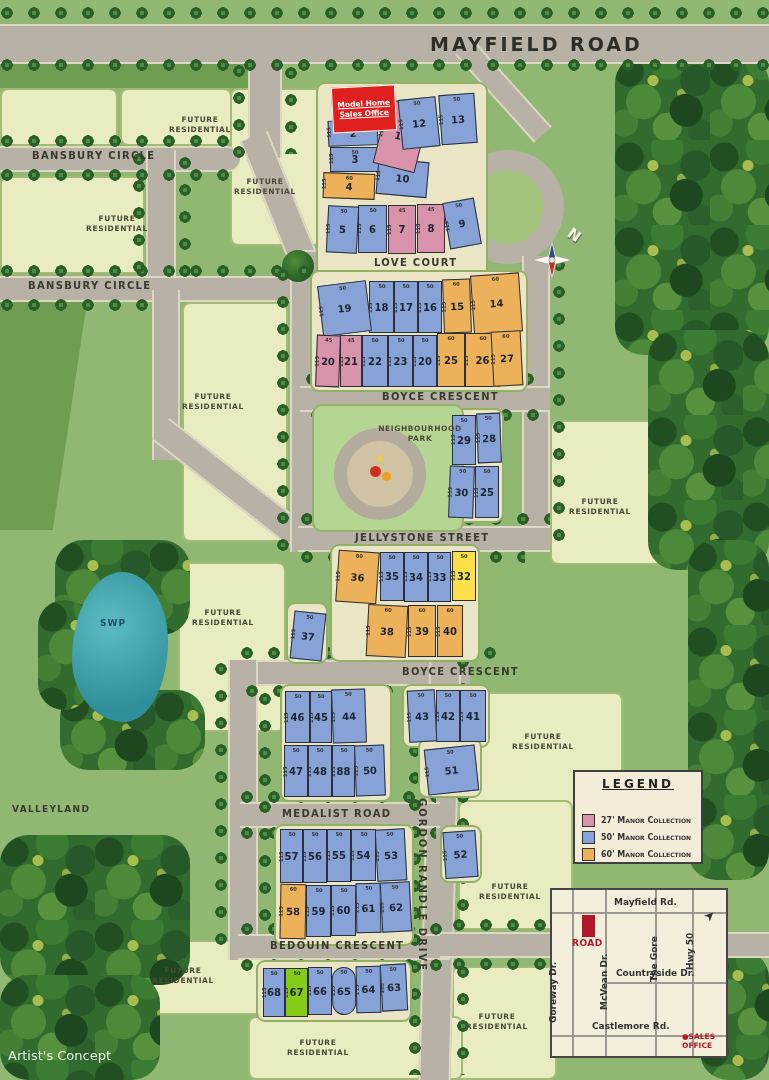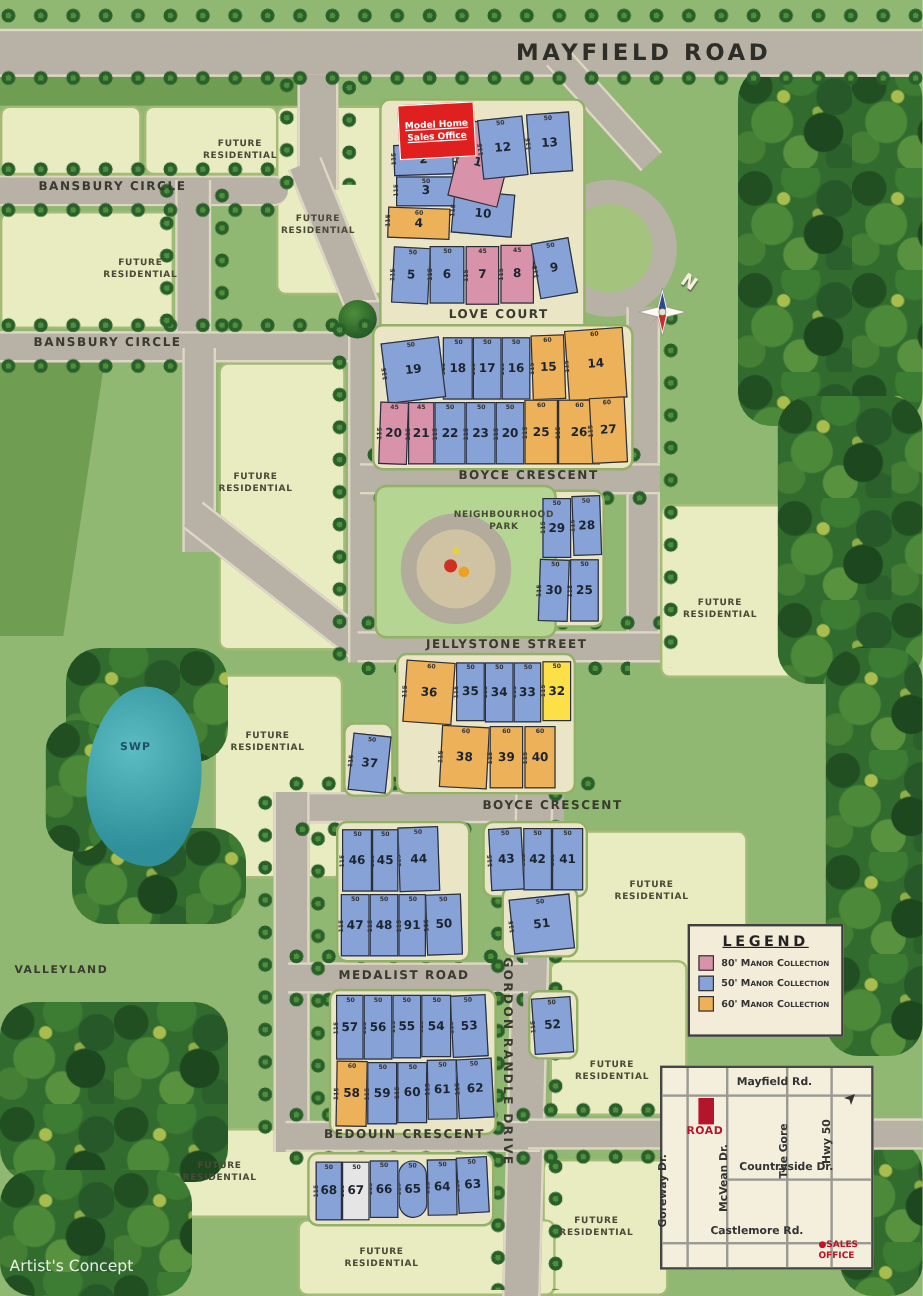--- a/index.html
+++ b/index.html
@@ -428,7 +428,7 @@
       <div class="lot" style="left: 332px; top: 745px; width: 23px; height: 52px; background: rgb(135, 162, 214); transform: rotate(0deg);">
         <span class="dim df">50</span>
         <span class="dim dd">115</span>
-        <span class="lnum">91</span>
+        <span class="lnum">88</span>
       </div>
       <div class="lot" style="left: 355px; top: 745px; width: 30px; height: 51px; background: rgb(135, 162, 214); transform: rotate(-2deg);">
         <span class="dim df">50</span>

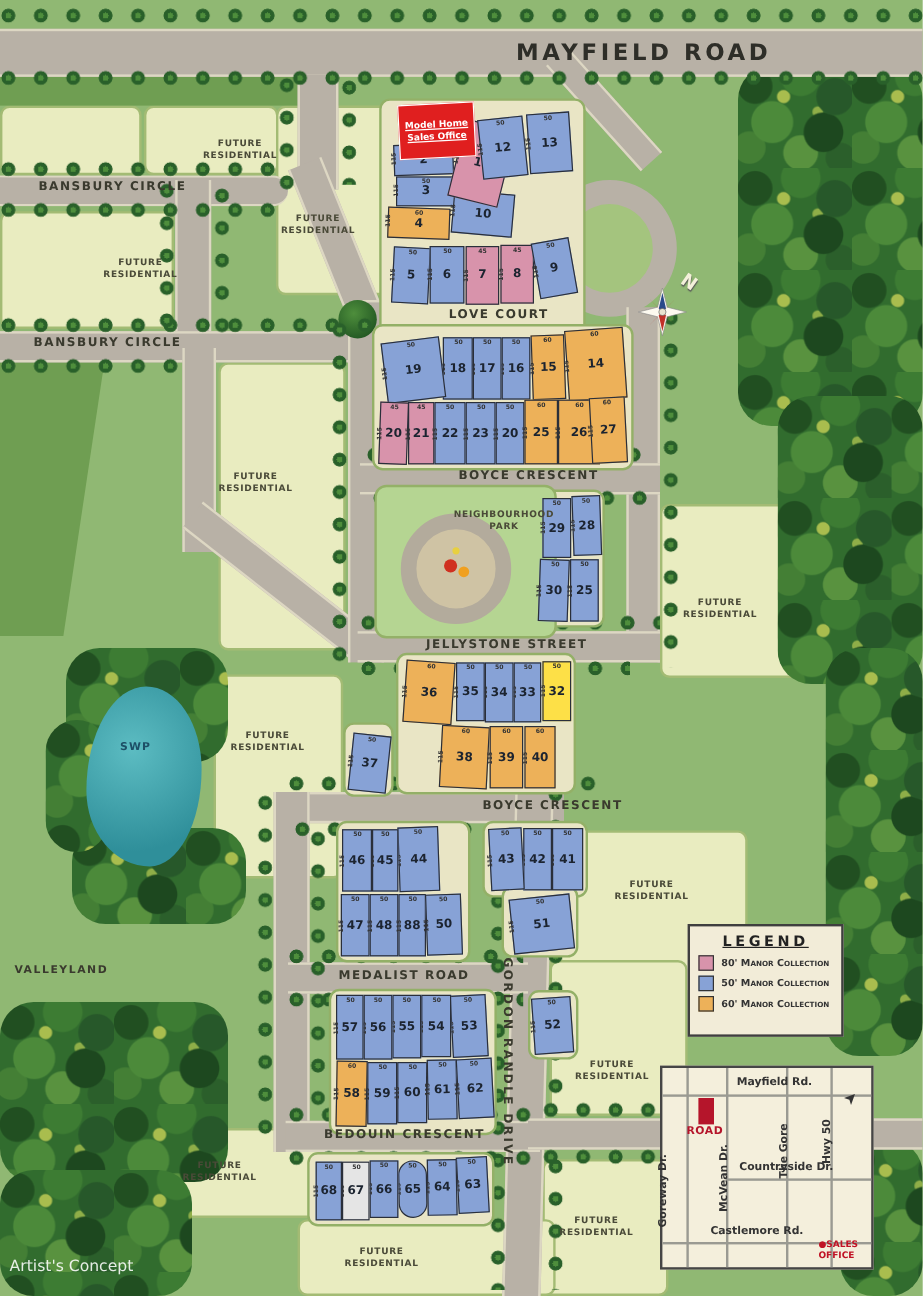--- a/index.html
+++ b/index.html
@@ -61,7 +61,7 @@
   
   .legend{position:absolute;left:573px;top:770px;width:130px;height:94px;background:#f2ecd8;border:2px solid #3f3f3f;
     box-sizing:border-box;padding:5px 7px;z-index:9;}
-  .legend-title{text-align:center;font-size:12px;font-weight:bold;letter-spacing:3px;text-decoration:underline;color:#222;margin-bottom:5px;}
+  .legend-title{text-align:center;font-size:12px;font-weight:bold;letter-spacing:3px;text-decoration:underline;color:#222;margin-bottom:23px;}
   .legend-row{display:flex;align-items:center;gap:6px;margin-bottom:4px;}
   .legend-sw{width:13px;height:13px;border:1.5px solid #333;box-sizing:border-box;flex:none;}
   .legend-lb{font-size:8px;font-weight:bold;color:#333;font-variant:small-caps;white-space:nowrap;}

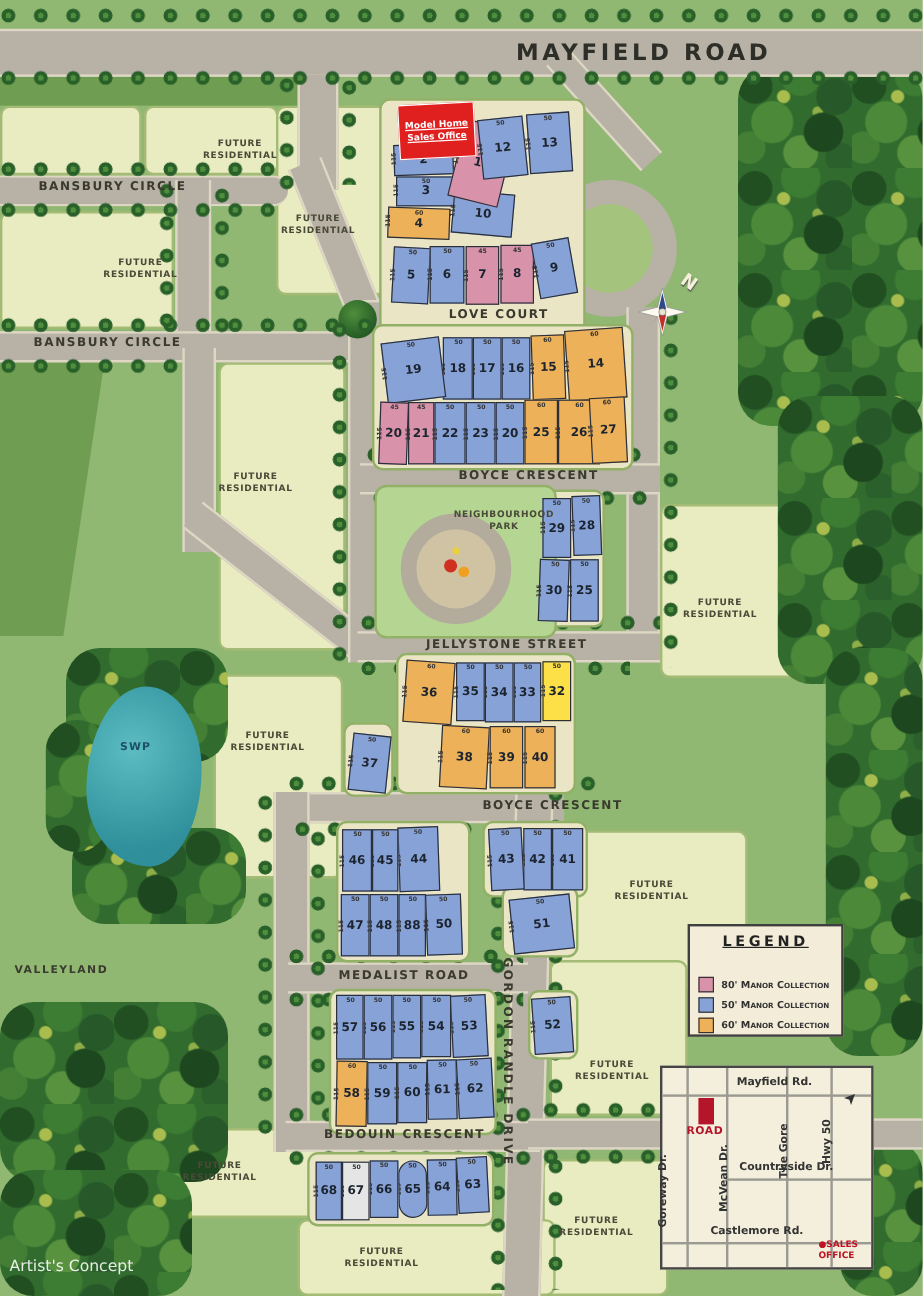--- a/index.html
+++ b/index.html
@@ -576,7 +576,7 @@
     <div id="legend-items">
         <div class="legend-row">
           <span class="legend-sw" style="background:#d893ab;"></span>
-          <span class="legend-lb">80' Manor Collection</span>
+          <span class="legend-lb">27' Manor Collection</span>
         </div>
         <div class="legend-row">
           <span class="legend-sw" style="background:#87a2d6;"></span>

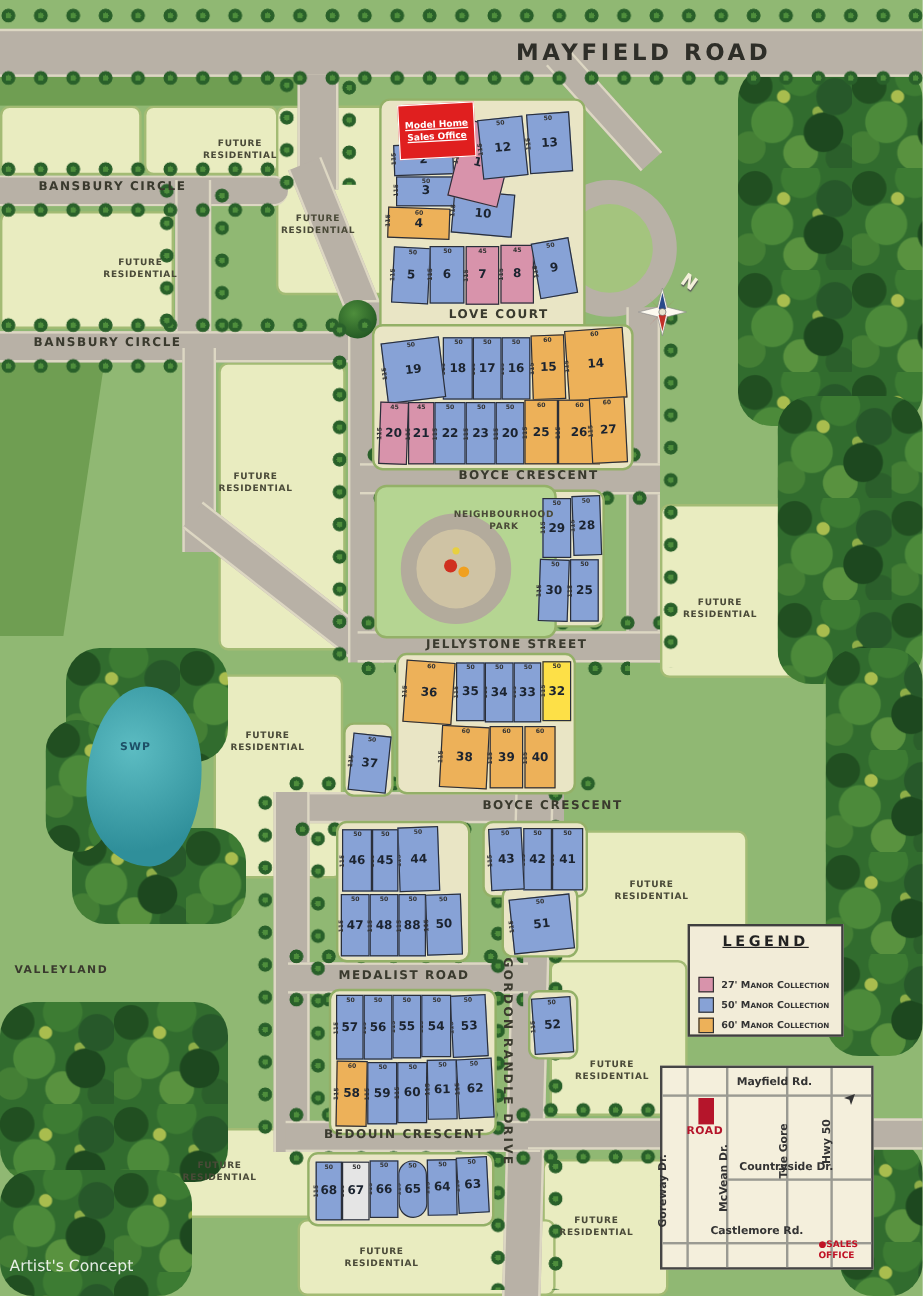--- a/index.html
+++ b/index.html
@@ -515,7 +515,7 @@
         <span class="dim dd">115</span>
         <span class="lnum">66</span>
       </div>
-      <div class="lot" style="left: 285px; top: 968px; width: 23px; height: 49px; background: #e5e5e5; transform: rotate(0deg);">
+      <div class="lot" style="left: 285px; top: 968px; width: 23px; height: 49px; background: #84cc16; transform: rotate(0deg);">
         <span class="dim df">50</span>
         <span class="dim dd">115</span>
         <span class="lnum">67</span>

